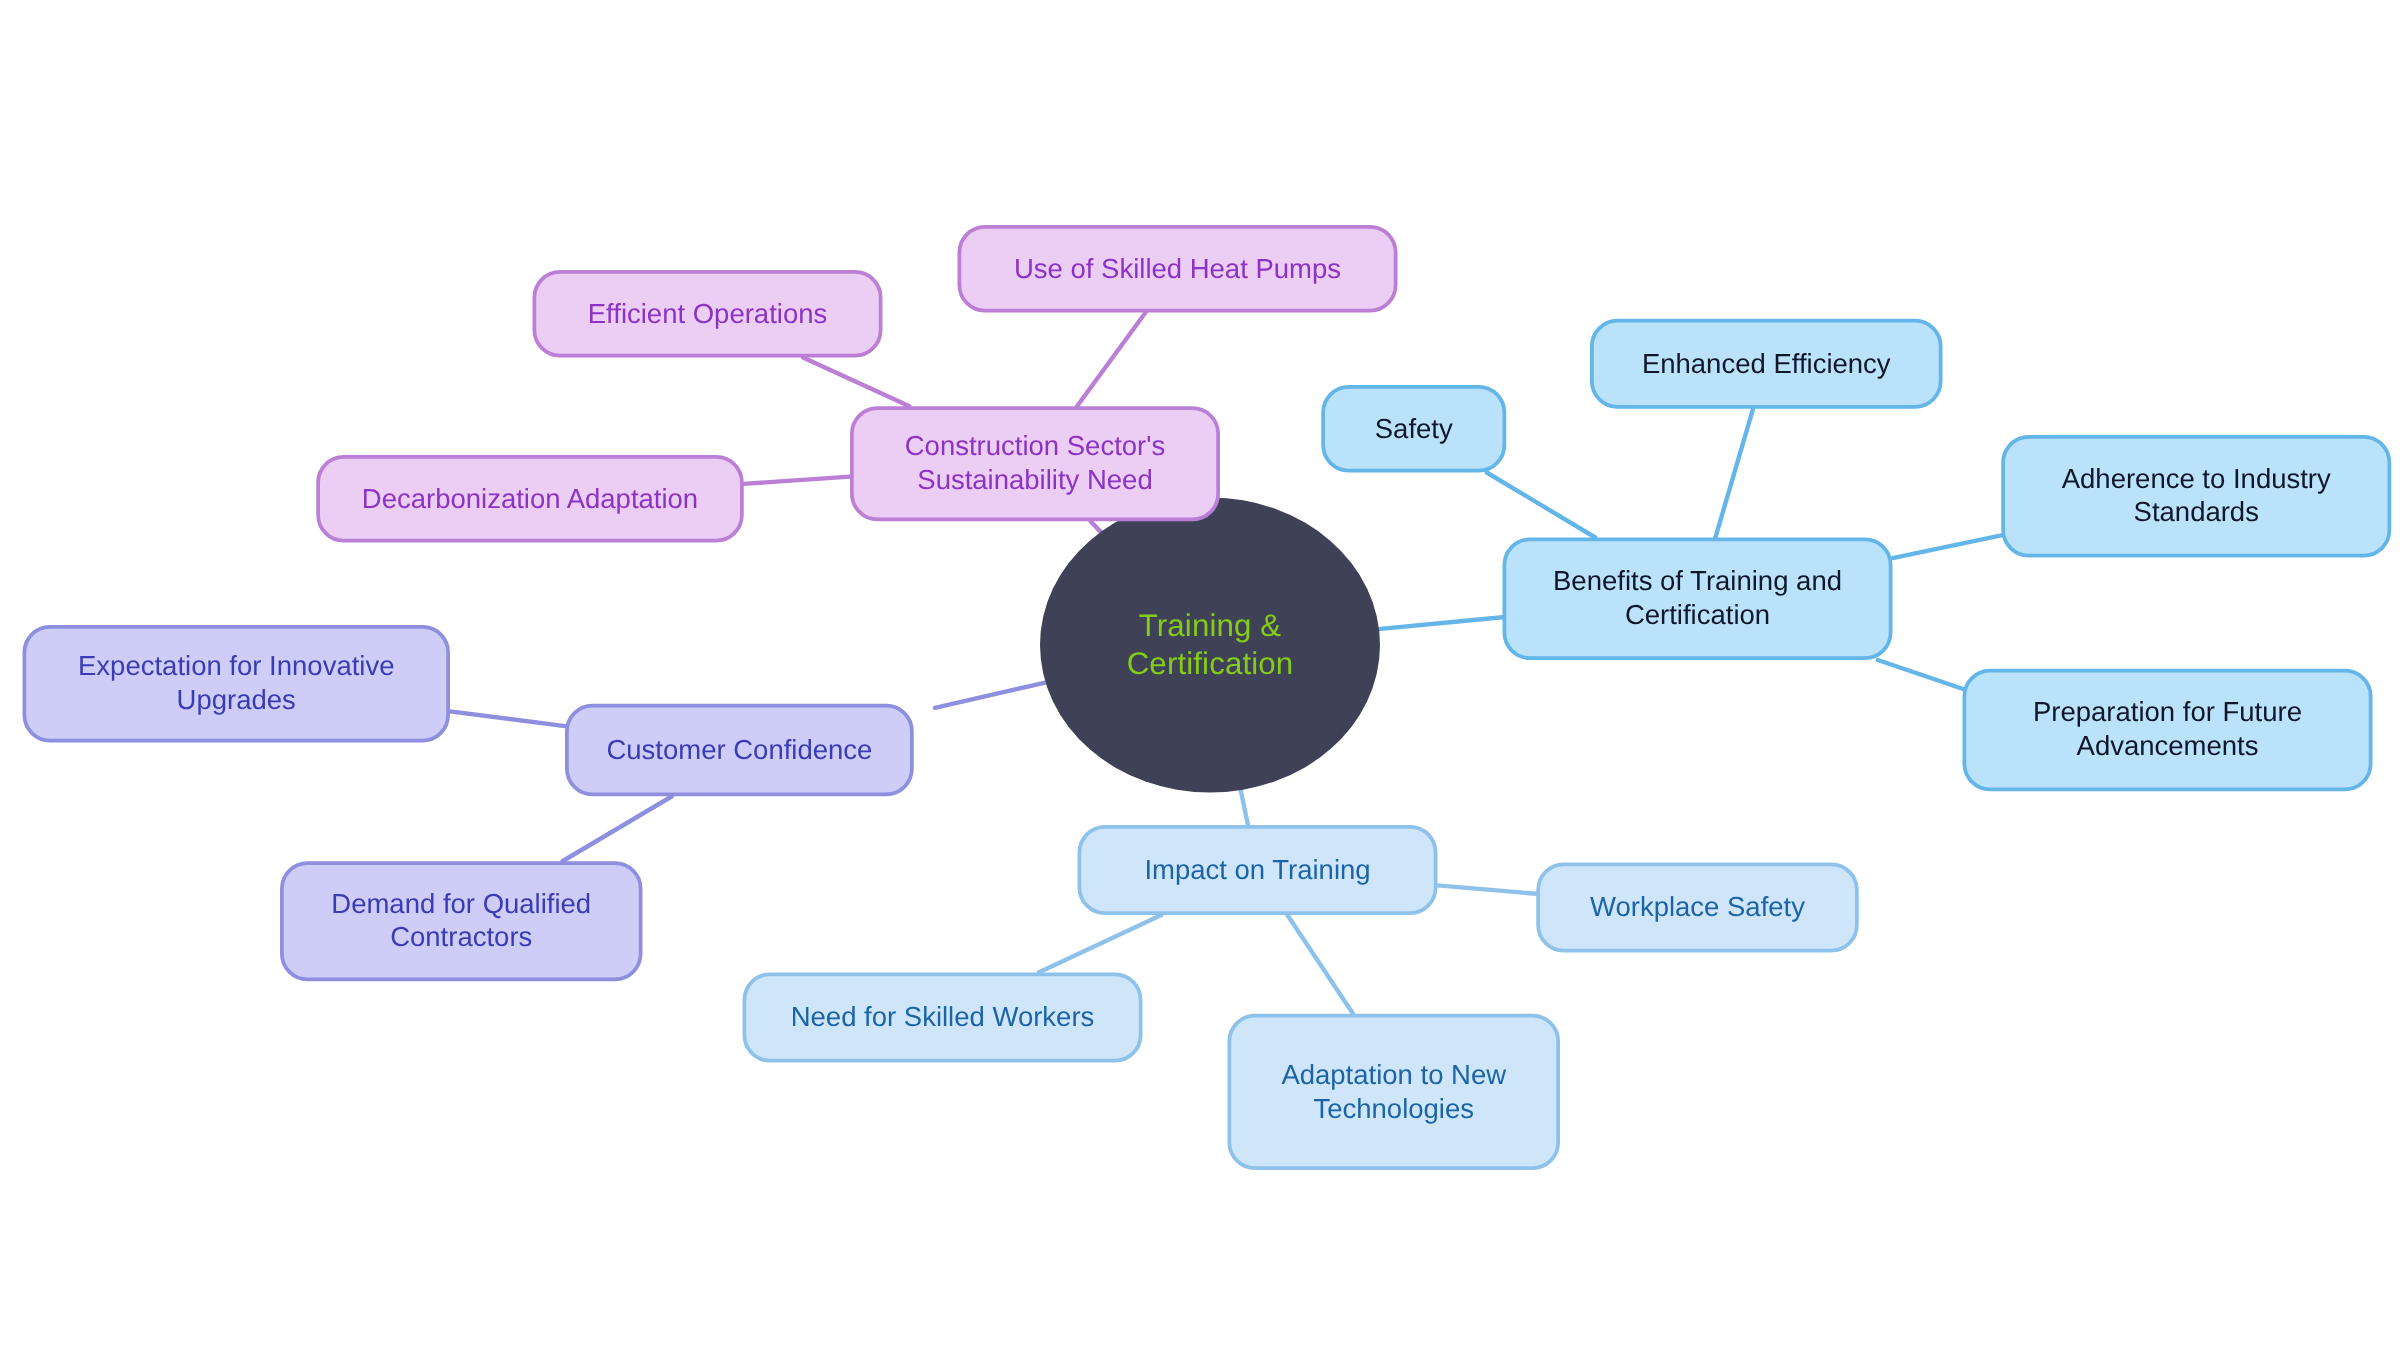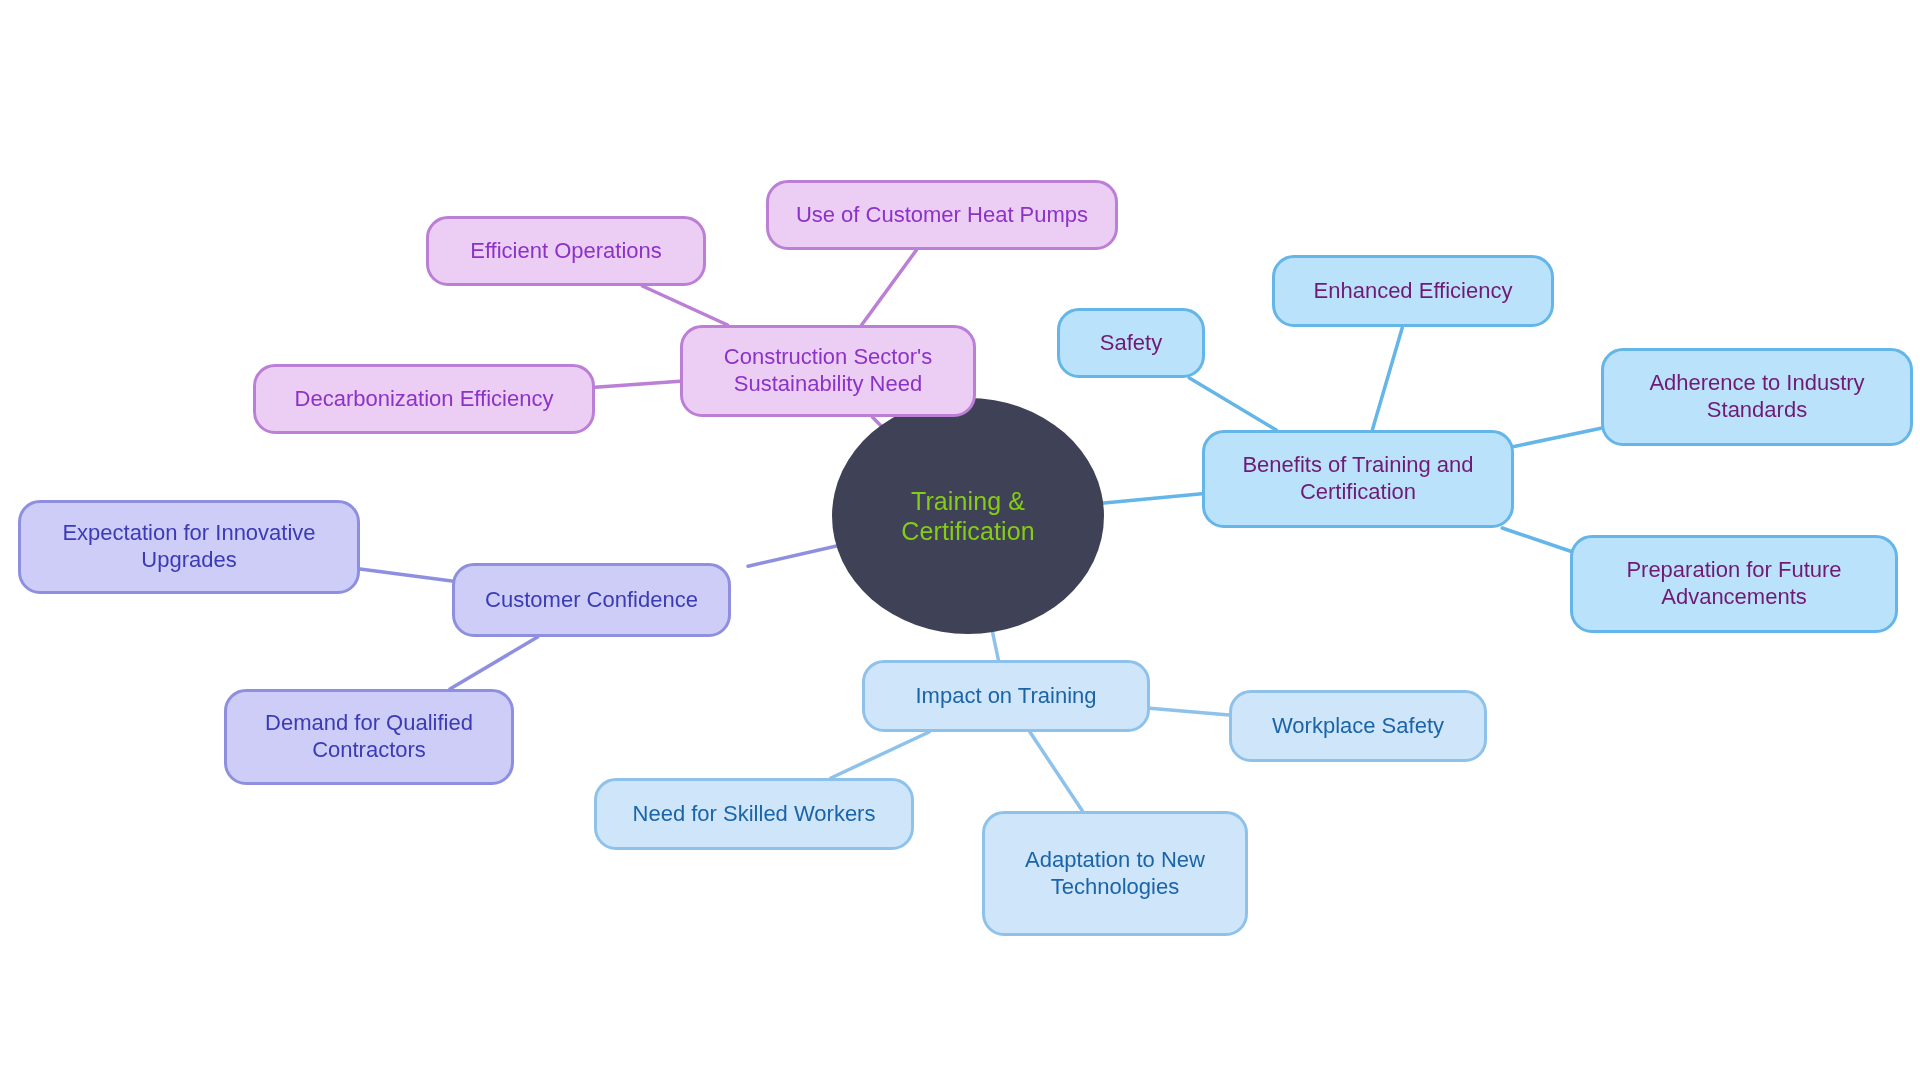--- a/index.html
+++ b/index.html
@@ -52,7 +52,7 @@
         <span class="node-label">Efficient Operations</span>
       </div>
       <div class="node pink" style="left: 766px; top: 180px; width: 352px; height: 70px;">
-        <span class="node-label">Use of Customer Heat Pumps</span>
+        <span class="node-label">Use of Skilled Heat Pumps</span>
       </div>
       <div class="node pink" style="left: 253px; top: 364px; width: 342px; height: 70px;">
         <span class="node-label">Decarbonization Efficiency</span>

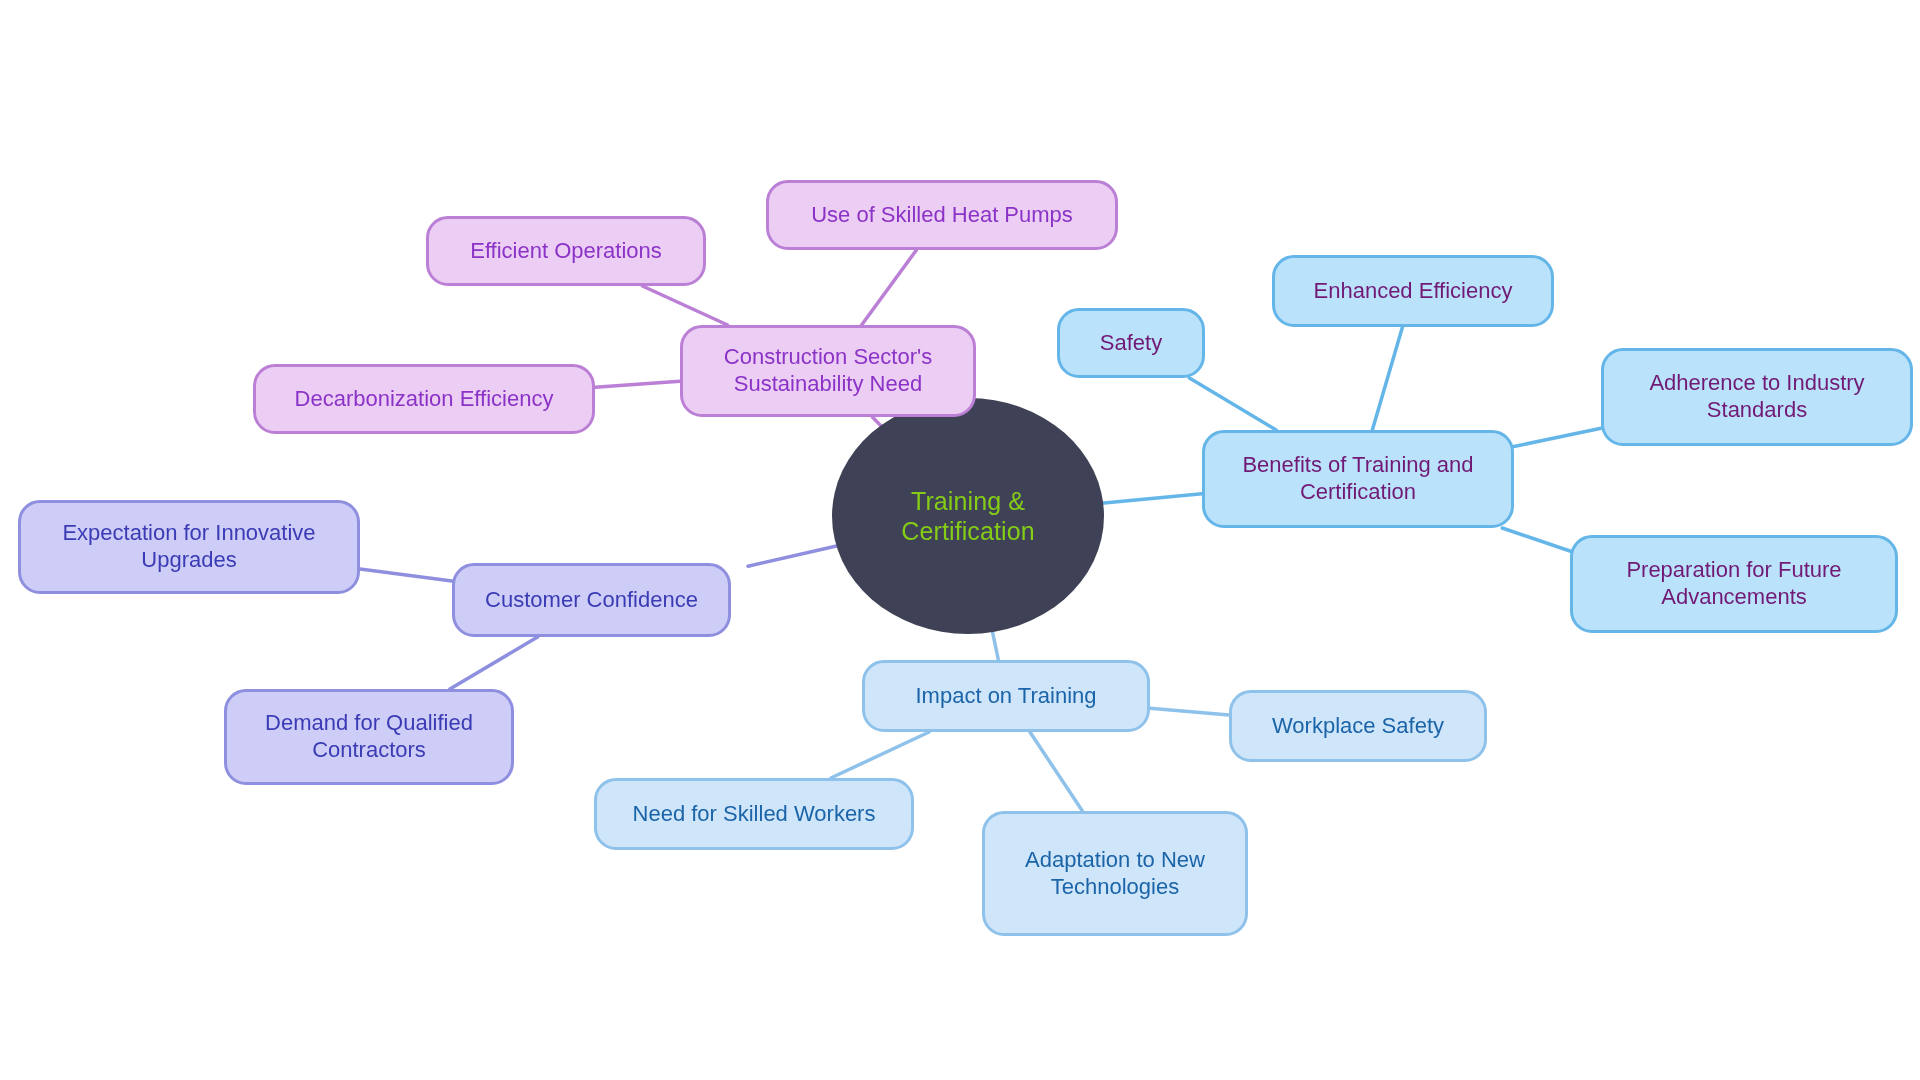--- a/index.html
+++ b/index.html
@@ -15,7 +15,7 @@
   .node.lav{background:#cdcdf7;border-color:#8f8fe0;}
   .lav .node-label{color:#3b3bb5;font-size:22px;}
   .node.blue{background:#bbe2fb;border-color:#64b5e8;}
-  .blue .node-label{color:#701a75;font-size:22px;}
+  .blue .node-label{color:#0f172a;font-size:22px;}
   .node.blue2{background:#cfe6fa;border-color:#8fc2ea;}
   .blue2 .node-label{color:#1b64a8;font-size:22px;}
 </style>

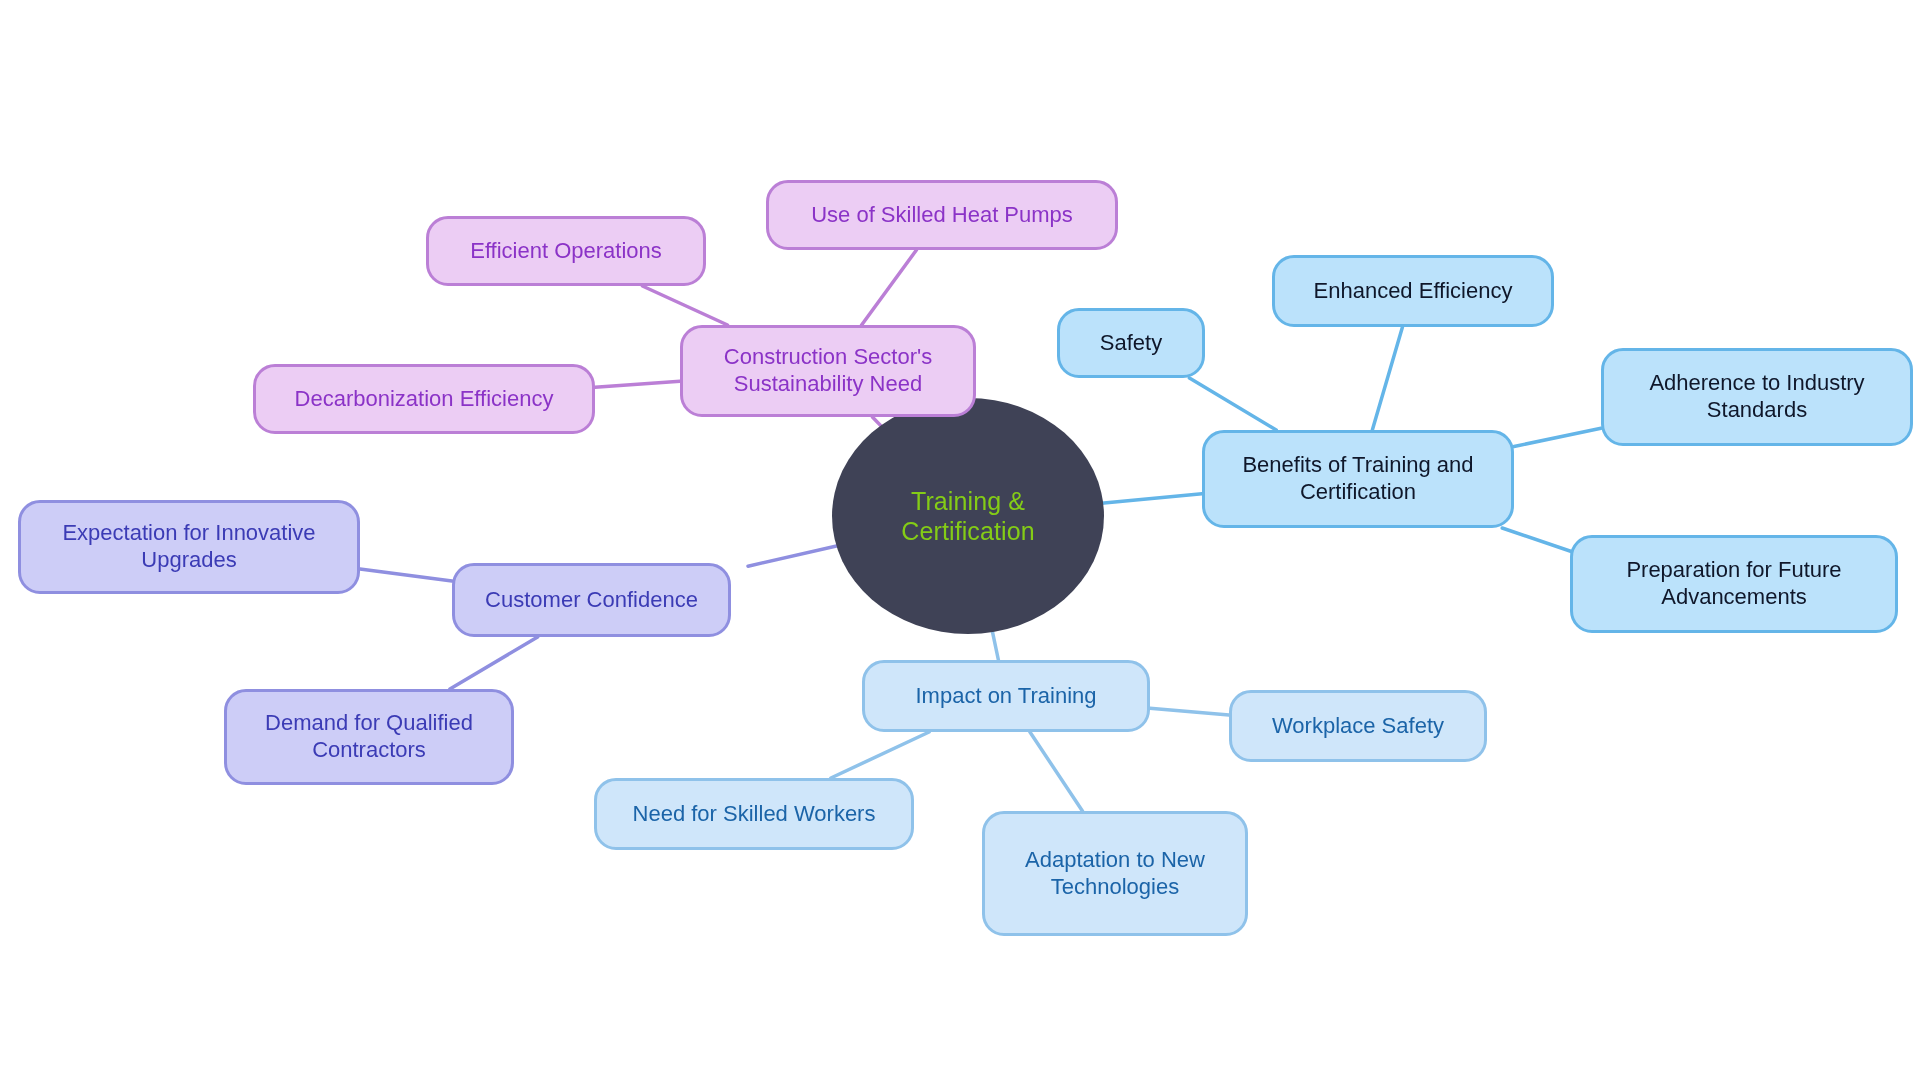--- a/index.html
+++ b/index.html
@@ -55,7 +55,7 @@
         <span class="node-label">Use of Skilled Heat Pumps</span>
       </div>
       <div class="node pink" style="left: 253px; top: 364px; width: 342px; height: 70px;">
-        <span class="node-label">Decarbonization Efficiency</span>
+        <span class="node-label">Decarbonization Adaptation</span>
       </div>
       <div class="node lav" style="left: 452px; top: 563px; width: 279px; height: 74px;">
         <span class="node-label">Customer Confidence</span>

